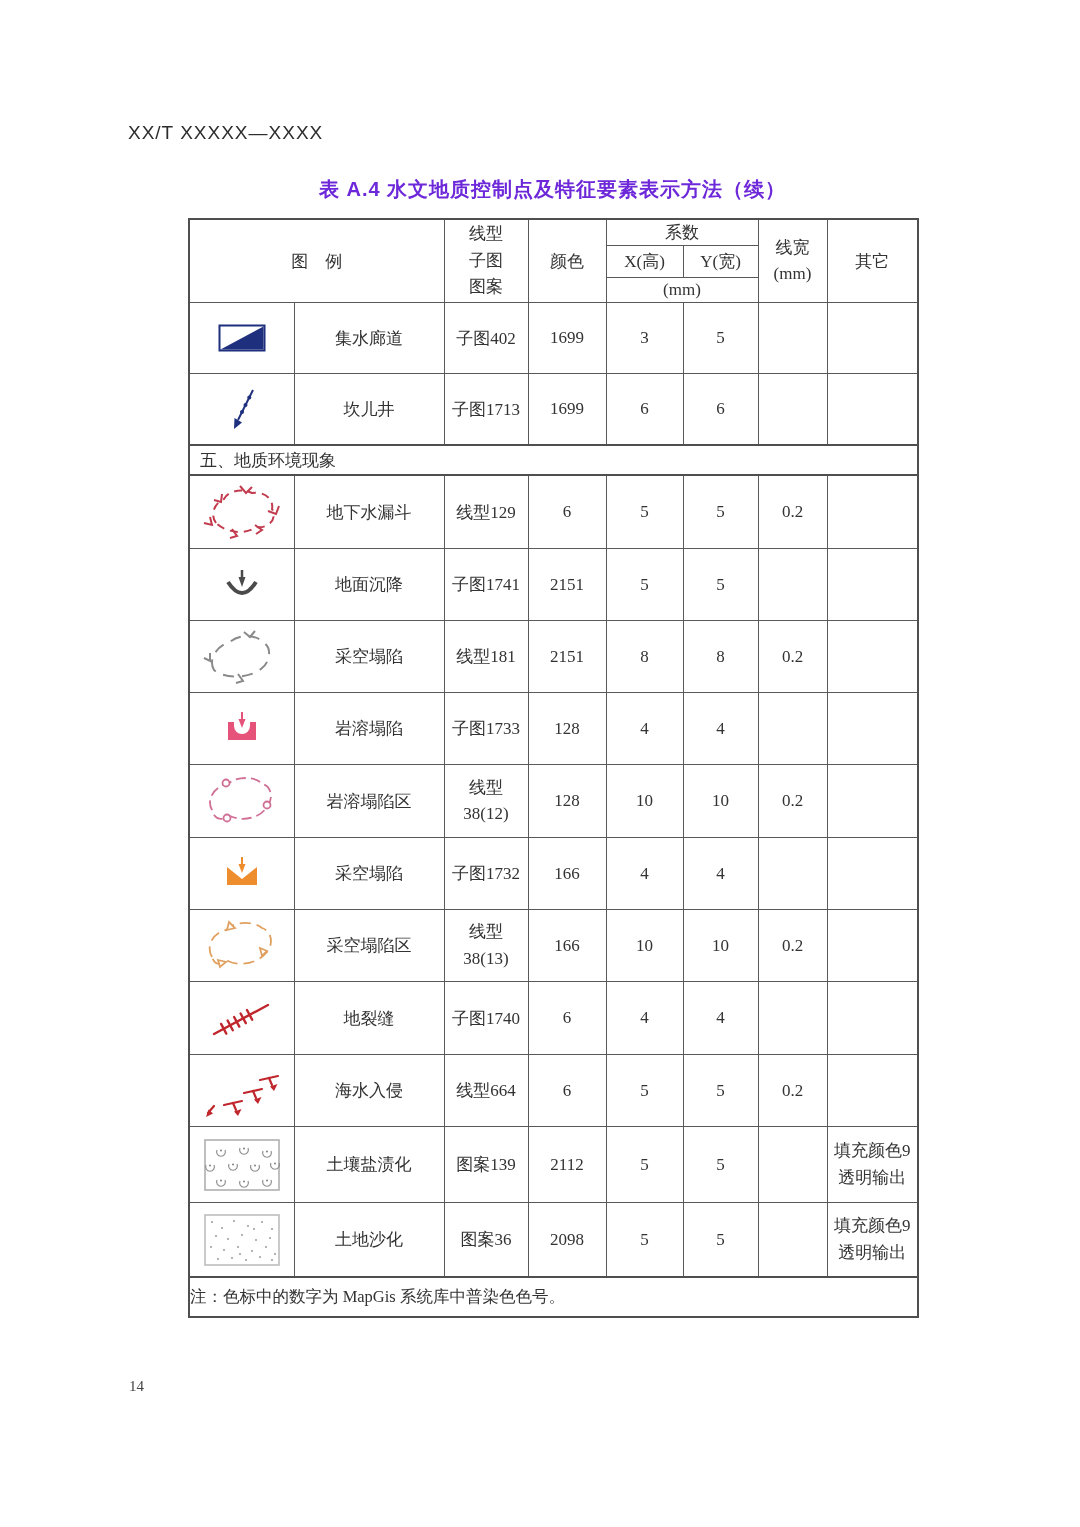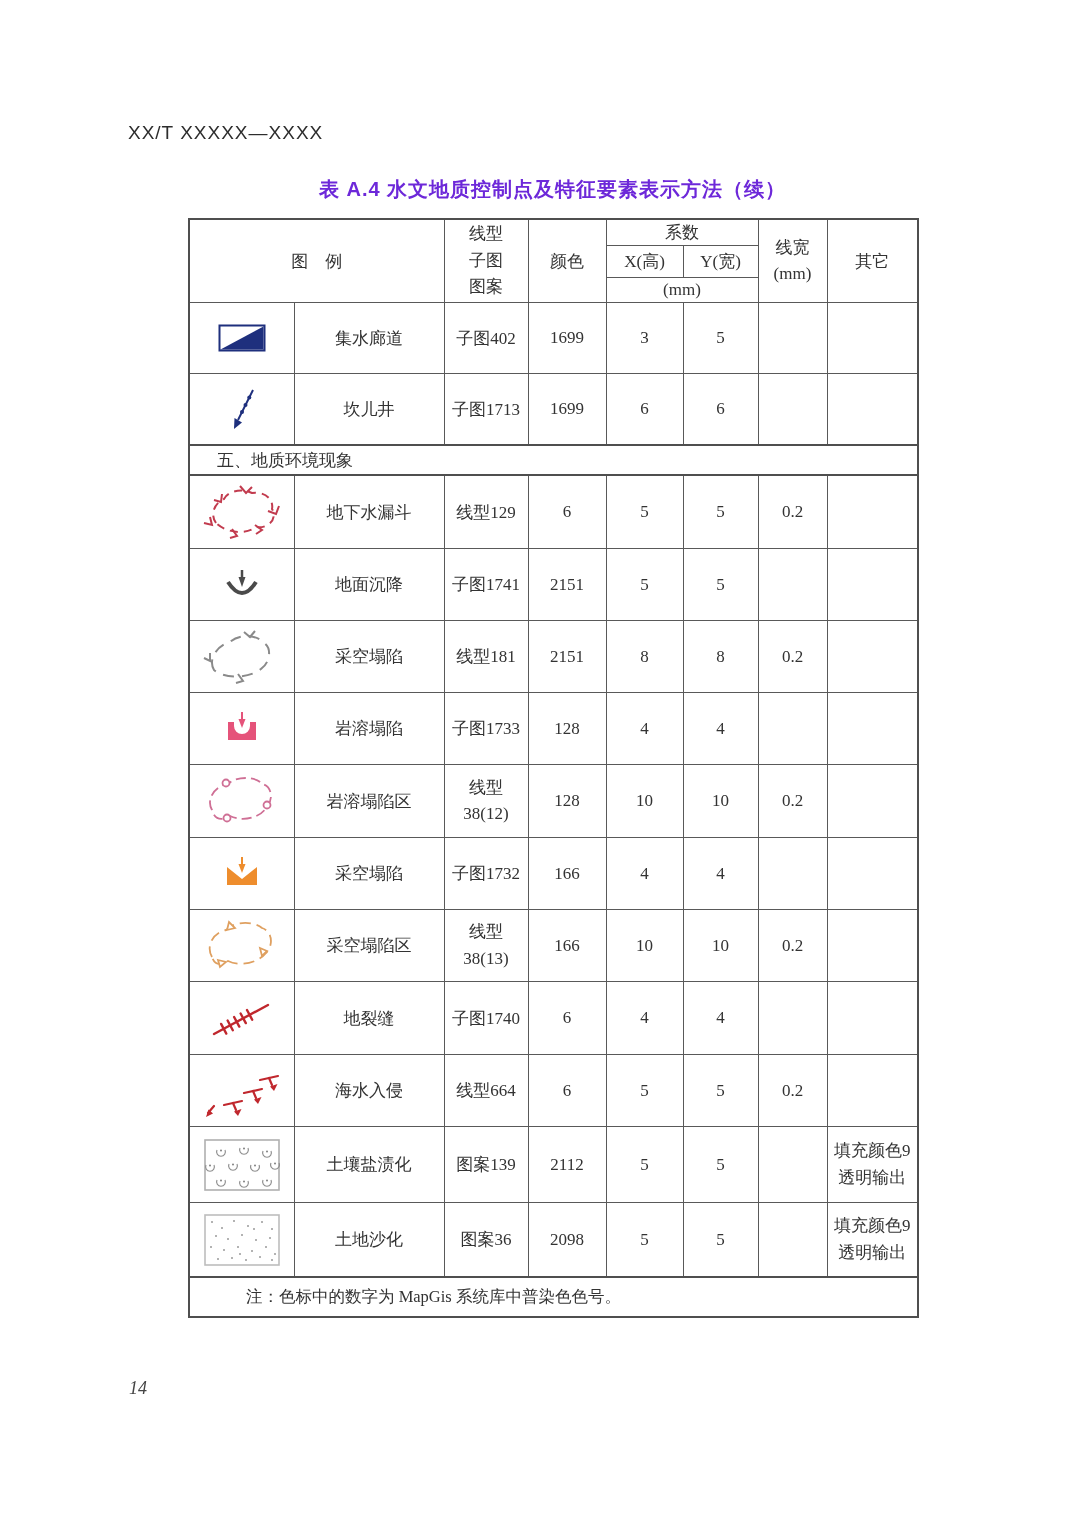--- a/index.html
+++ b/index.html
@@ -15,7 +15,7 @@
   tr.drA td{height:72px;}
   tr.drS td{height:75px;}
   tr.drT td{height:73px;}
-  tr.sect td{height:28px;text-align:left;padding-left:27px;border-top:2px solid #4f4f4f;border-bottom:2px solid #4f4f4f;}
+  tr.sect td{height:28px;text-align:left;padding-left:10px;border-top:2px solid #4f4f4f;border-bottom:2px solid #4f4f4f;}
   tr.note td{height:38px;text-align:left;padding-left:56px;border-top:2px solid #4f4f4f;font-size:16.5px;}
   .other-cell{font-size:16px;}
   .pgnum{position:absolute;left:129px;top:1378px;font-size:18px;color:#444;font-style:italic;}

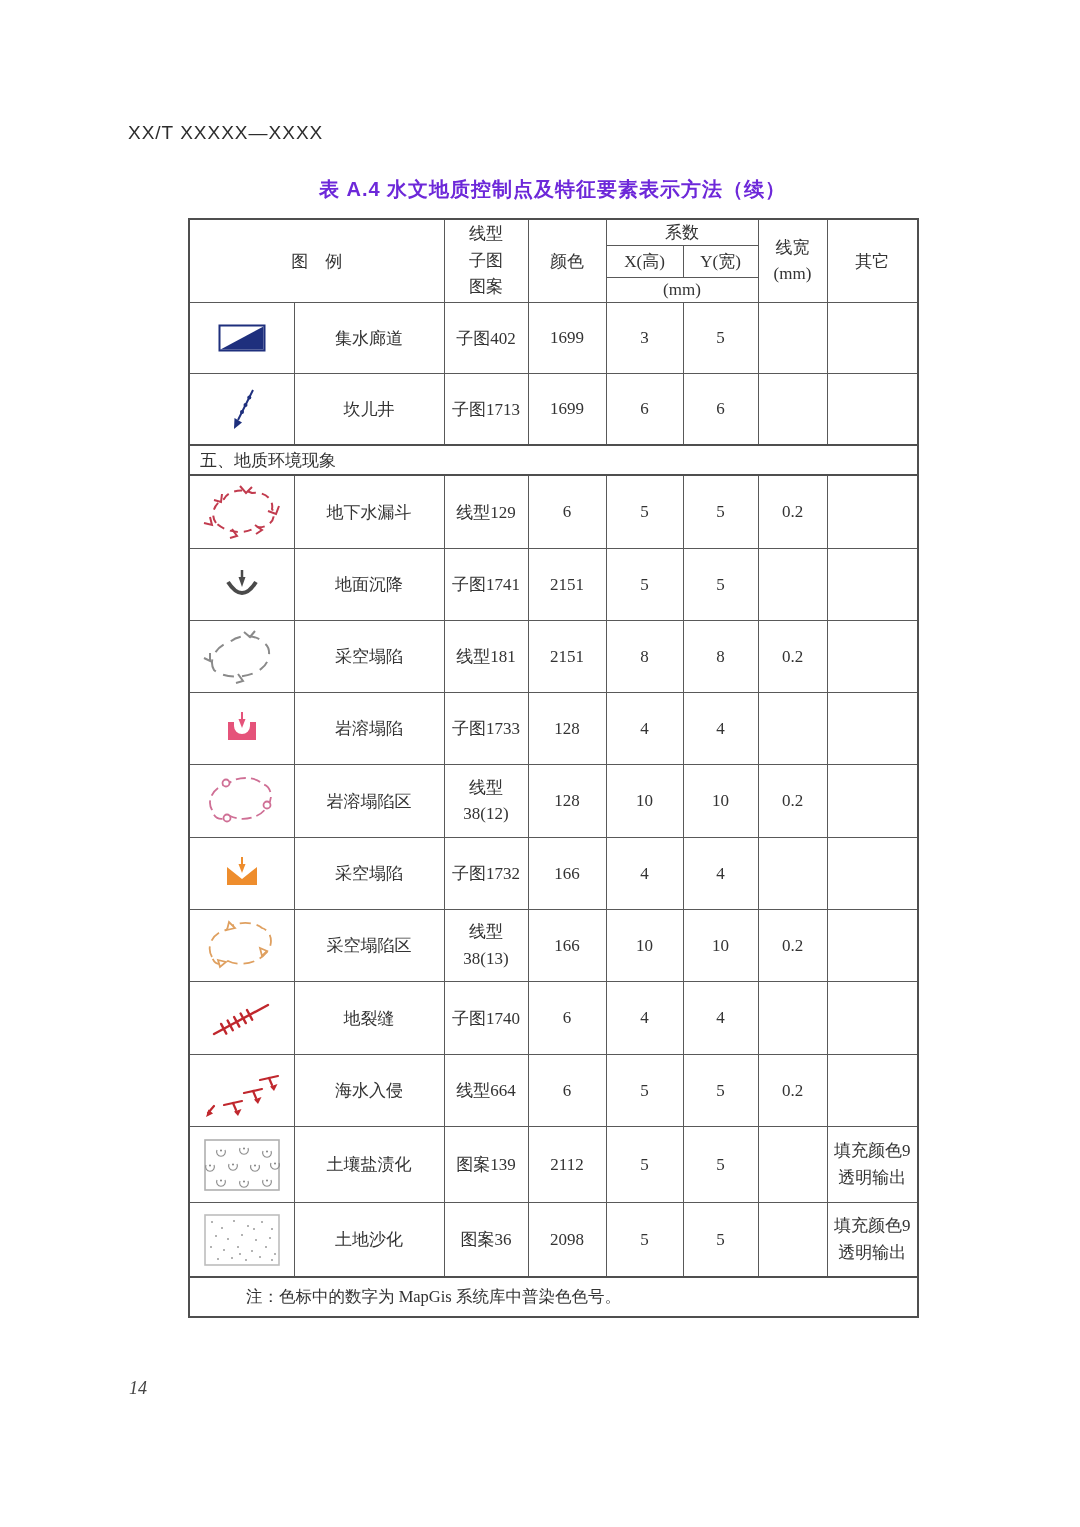--- a/index.html
+++ b/index.html
@@ -16,7 +16,7 @@
   tr.drS td{height:75px;}
   tr.drT td{height:73px;}
   tr.sect td{height:28px;text-align:left;padding-left:10px;border-top:2px solid #4f4f4f;border-bottom:2px solid #4f4f4f;}
-  tr.note td{height:38px;text-align:left;padding-left:56px;border-top:2px solid #4f4f4f;font-size:16.5px;}
+  tr.note td{height:38px;text-align:left;border-top:2px solid #4f4f4f;font-size:16.5px;}
   .other-cell{font-size:16px;}
   .pgnum{position:absolute;left:129px;top:1378px;font-size:18px;color:#444;font-style:italic;}
   svg{display:block;margin:0 auto;}

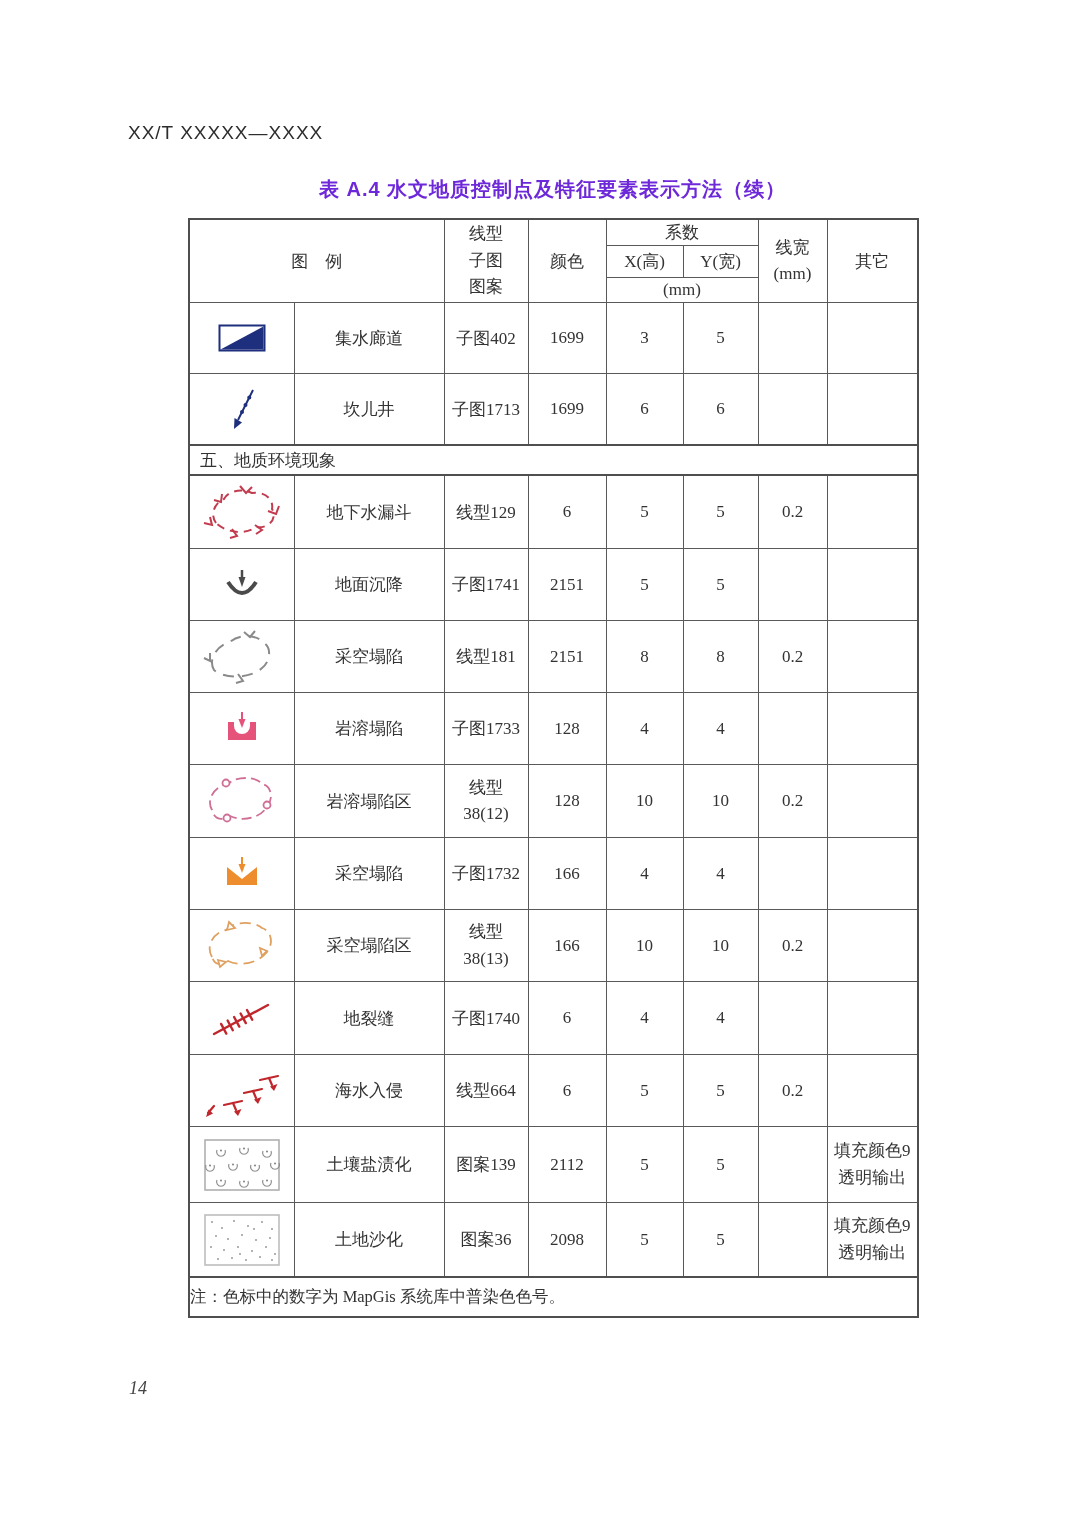--- a/index.html
+++ b/index.html
@@ -18,7 +18,7 @@
   tr.sect td{height:28px;text-align:left;padding-left:10px;border-top:2px solid #4f4f4f;border-bottom:2px solid #4f4f4f;}
   tr.note td{height:38px;text-align:left;border-top:2px solid #4f4f4f;font-size:16.5px;}
   .other-cell{font-size:16px;}
-  .pgnum{position:absolute;left:129px;top:1378px;font-size:18px;color:#444;font-style:italic;}
+  .pgnum{position:absolute;left:129px;top:1378px;font-size:15px;color:#444;}
   svg{display:block;margin:0 auto;}
 </style>
 </head>

